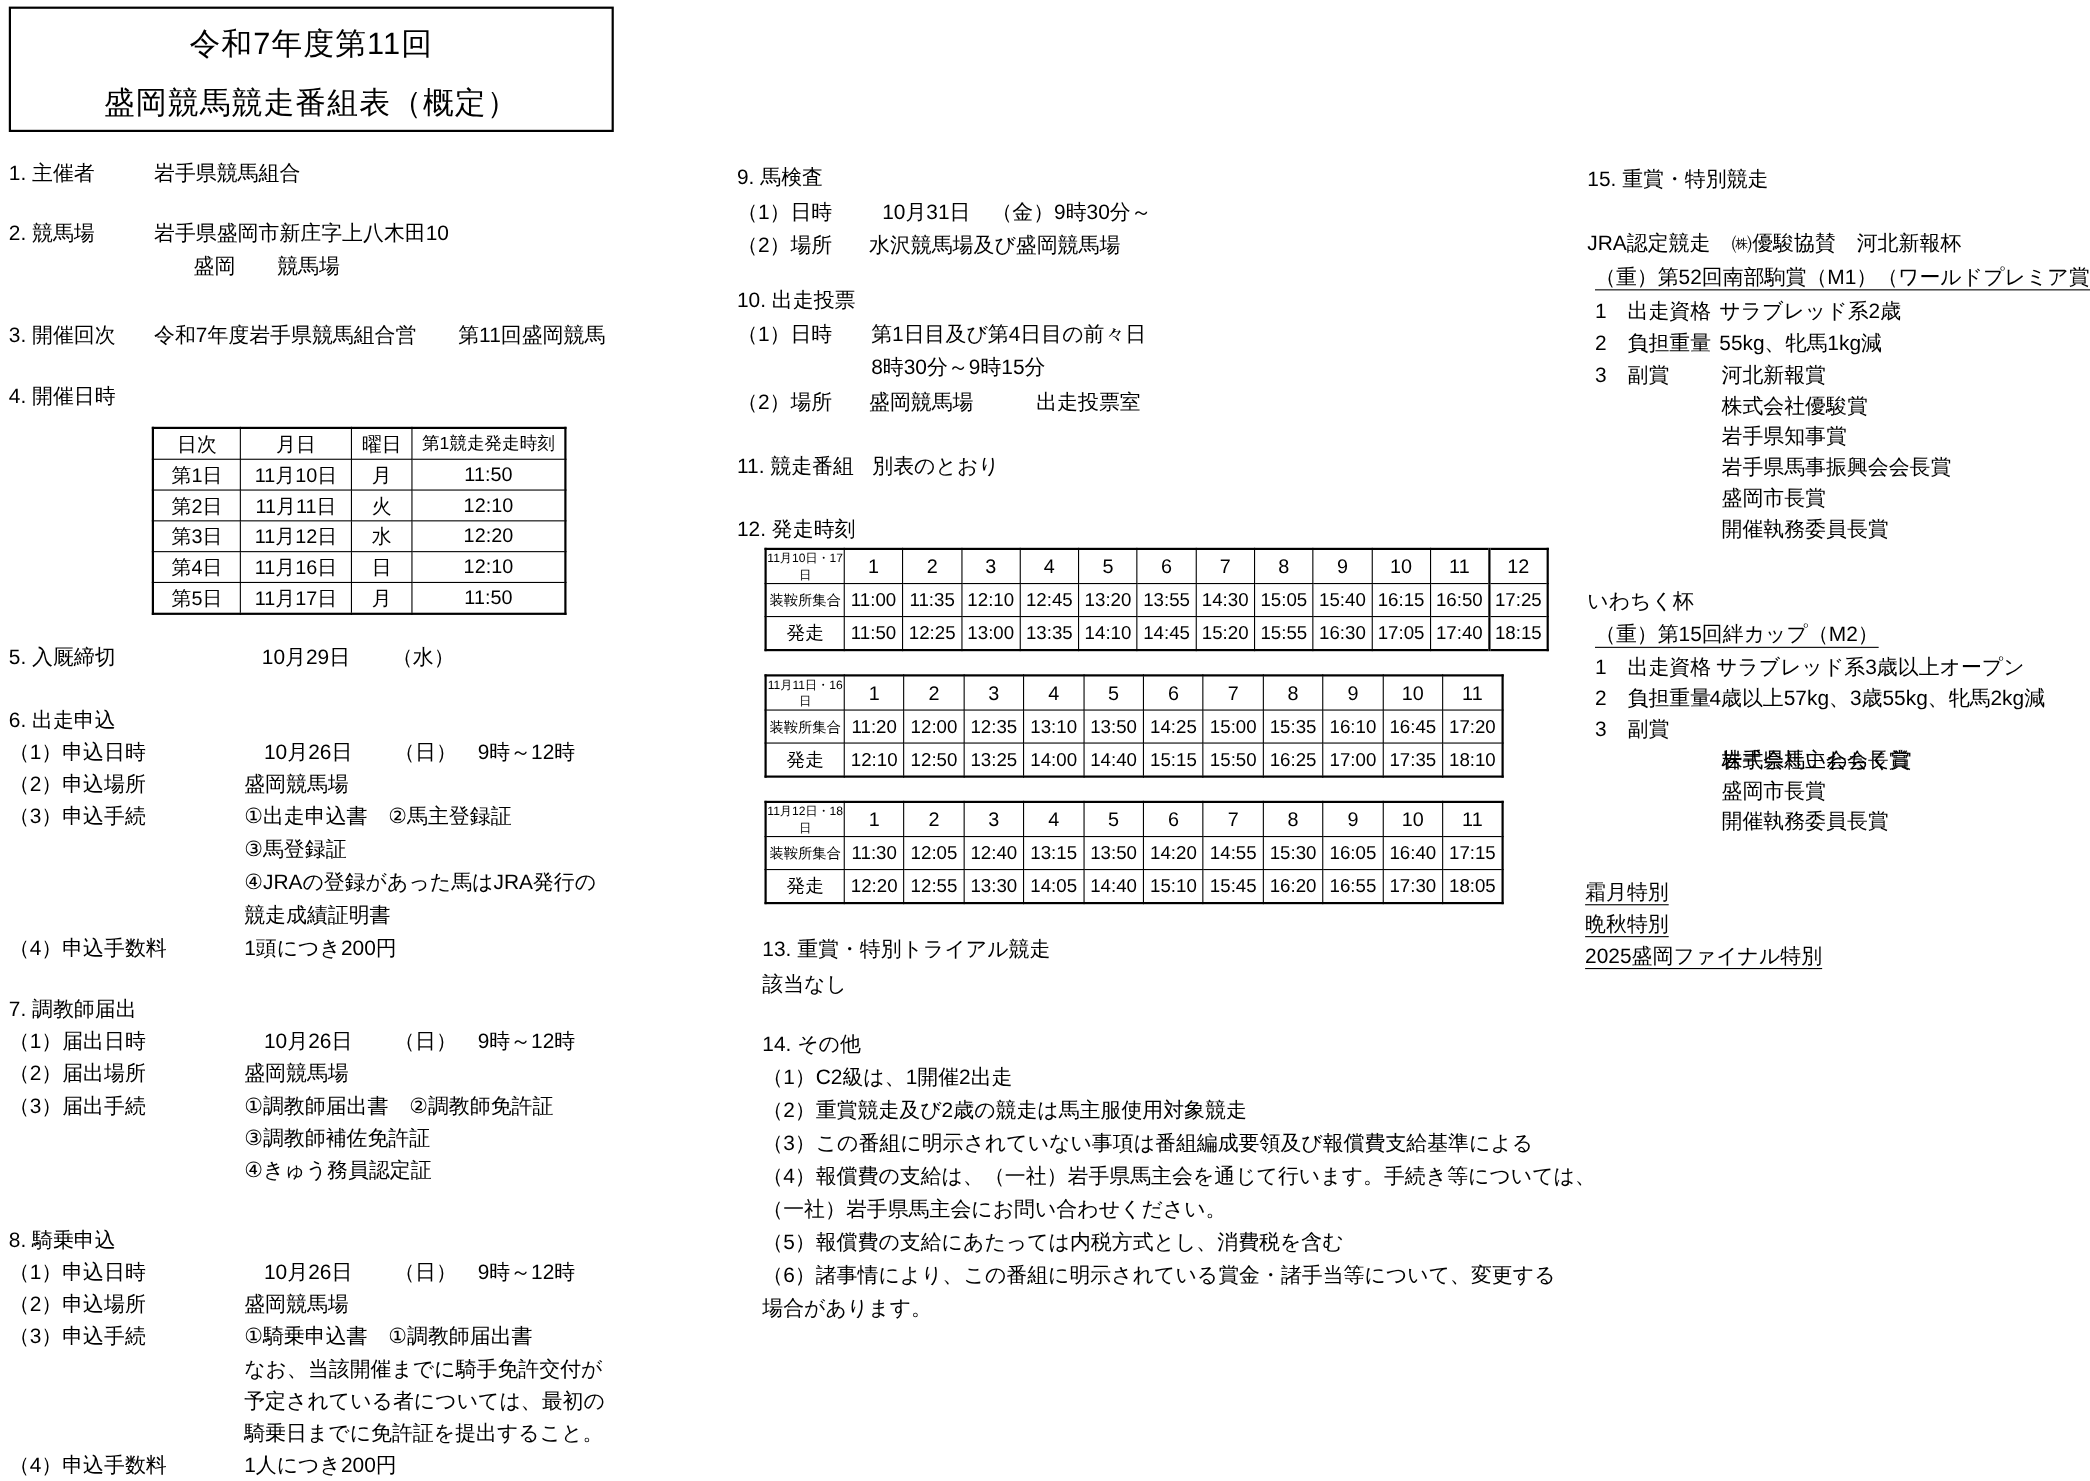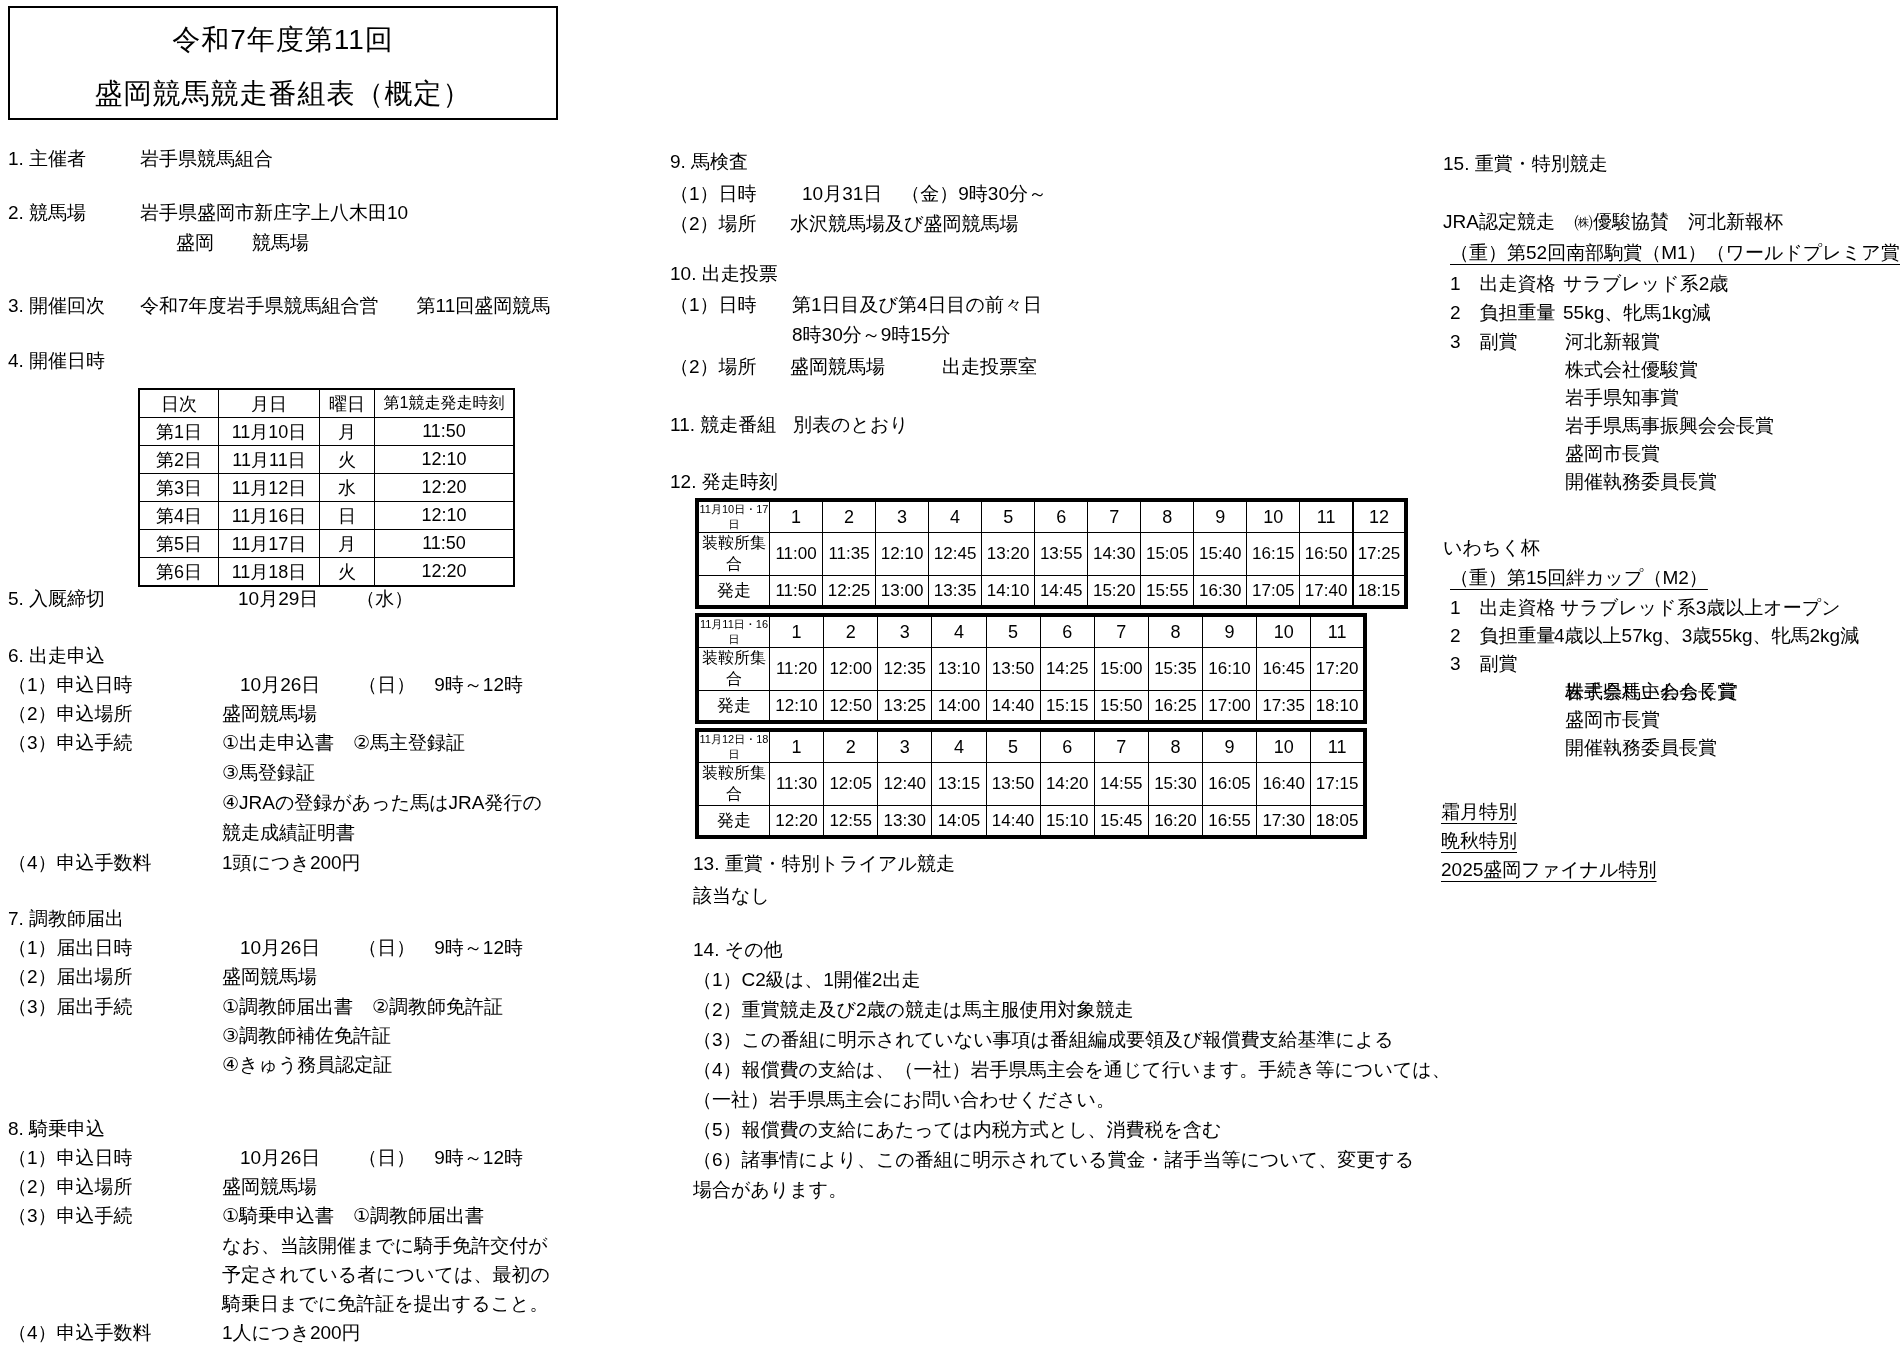--- a/index.html
+++ b/index.html
@@ -26,7 +26,7 @@
   .sched th:nth-child(3){width:54px;}
   .sched th:nth-child(4){width:138px;font-size:16px;}
   
-  .times{font-size:17px;border:4px solid #000000;padding-left:44px;}
+  .times{font-size:17px;border:2px solid #000000;padding-left:44px;}
   .times th,.times td{height:29px;}
   .times th:first-child{width:70px;}
   .times thead th{font-size:18px;}

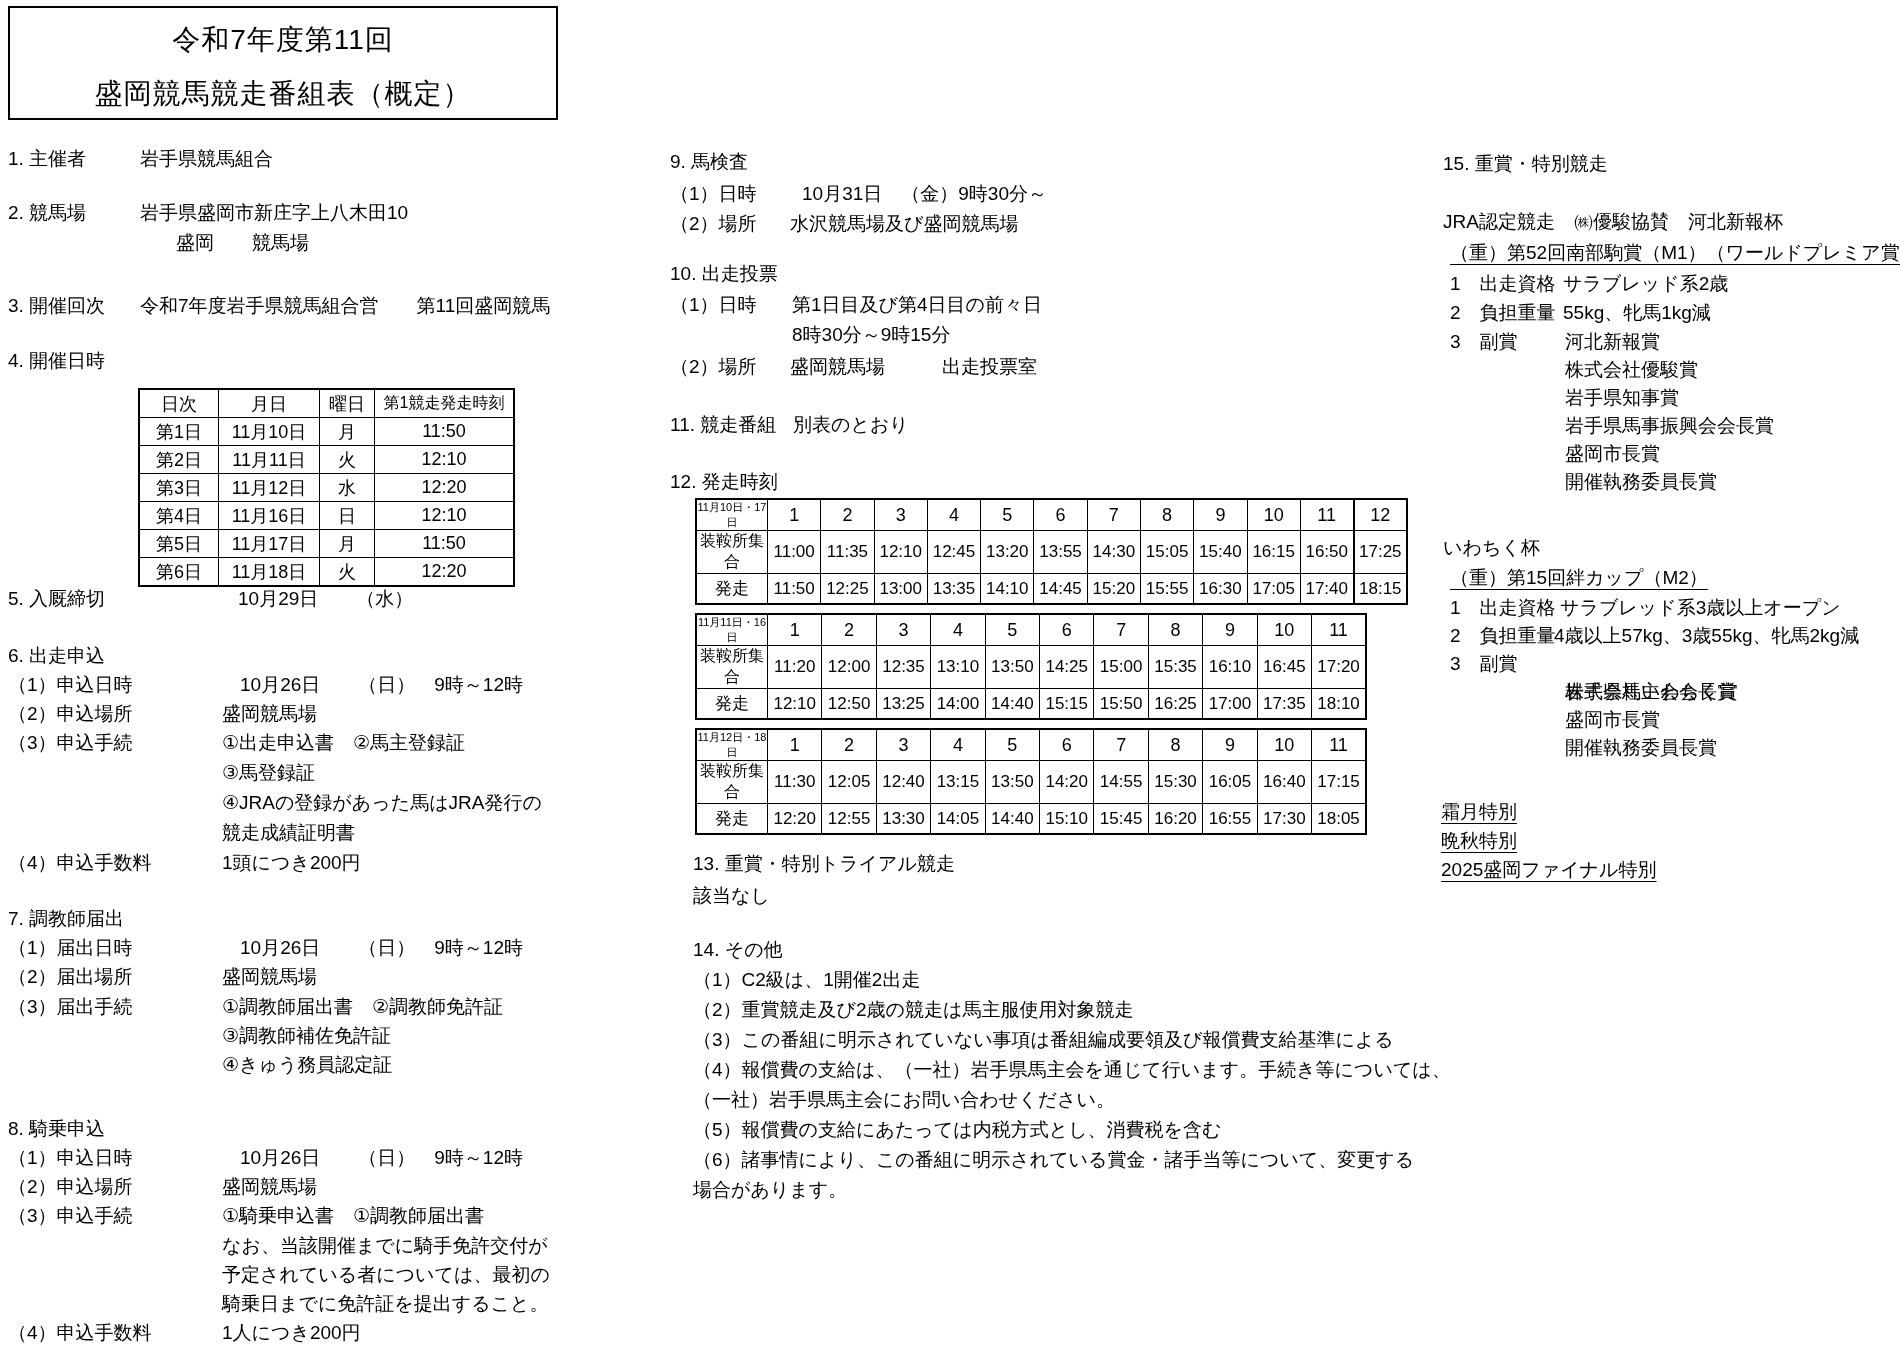--- a/index.html
+++ b/index.html
@@ -31,7 +31,7 @@
   .times th:first-child{width:70px;}
   .times thead th{font-size:18px;}
   .times thead th:first-child{font-size:11px;}
-  .times tbody tr:first-child td:first-child{font-size:16px;}
+  .times tbody tr:first-child td:first-child{font-size:13px;}
   .times tbody tr:last-child td:first-child{font-size:17px;margin-left:48px;}
   .timesA{left:695px;top:498px;width:713px;}
   .timesB{left:695px;top:613px;width:672px;}

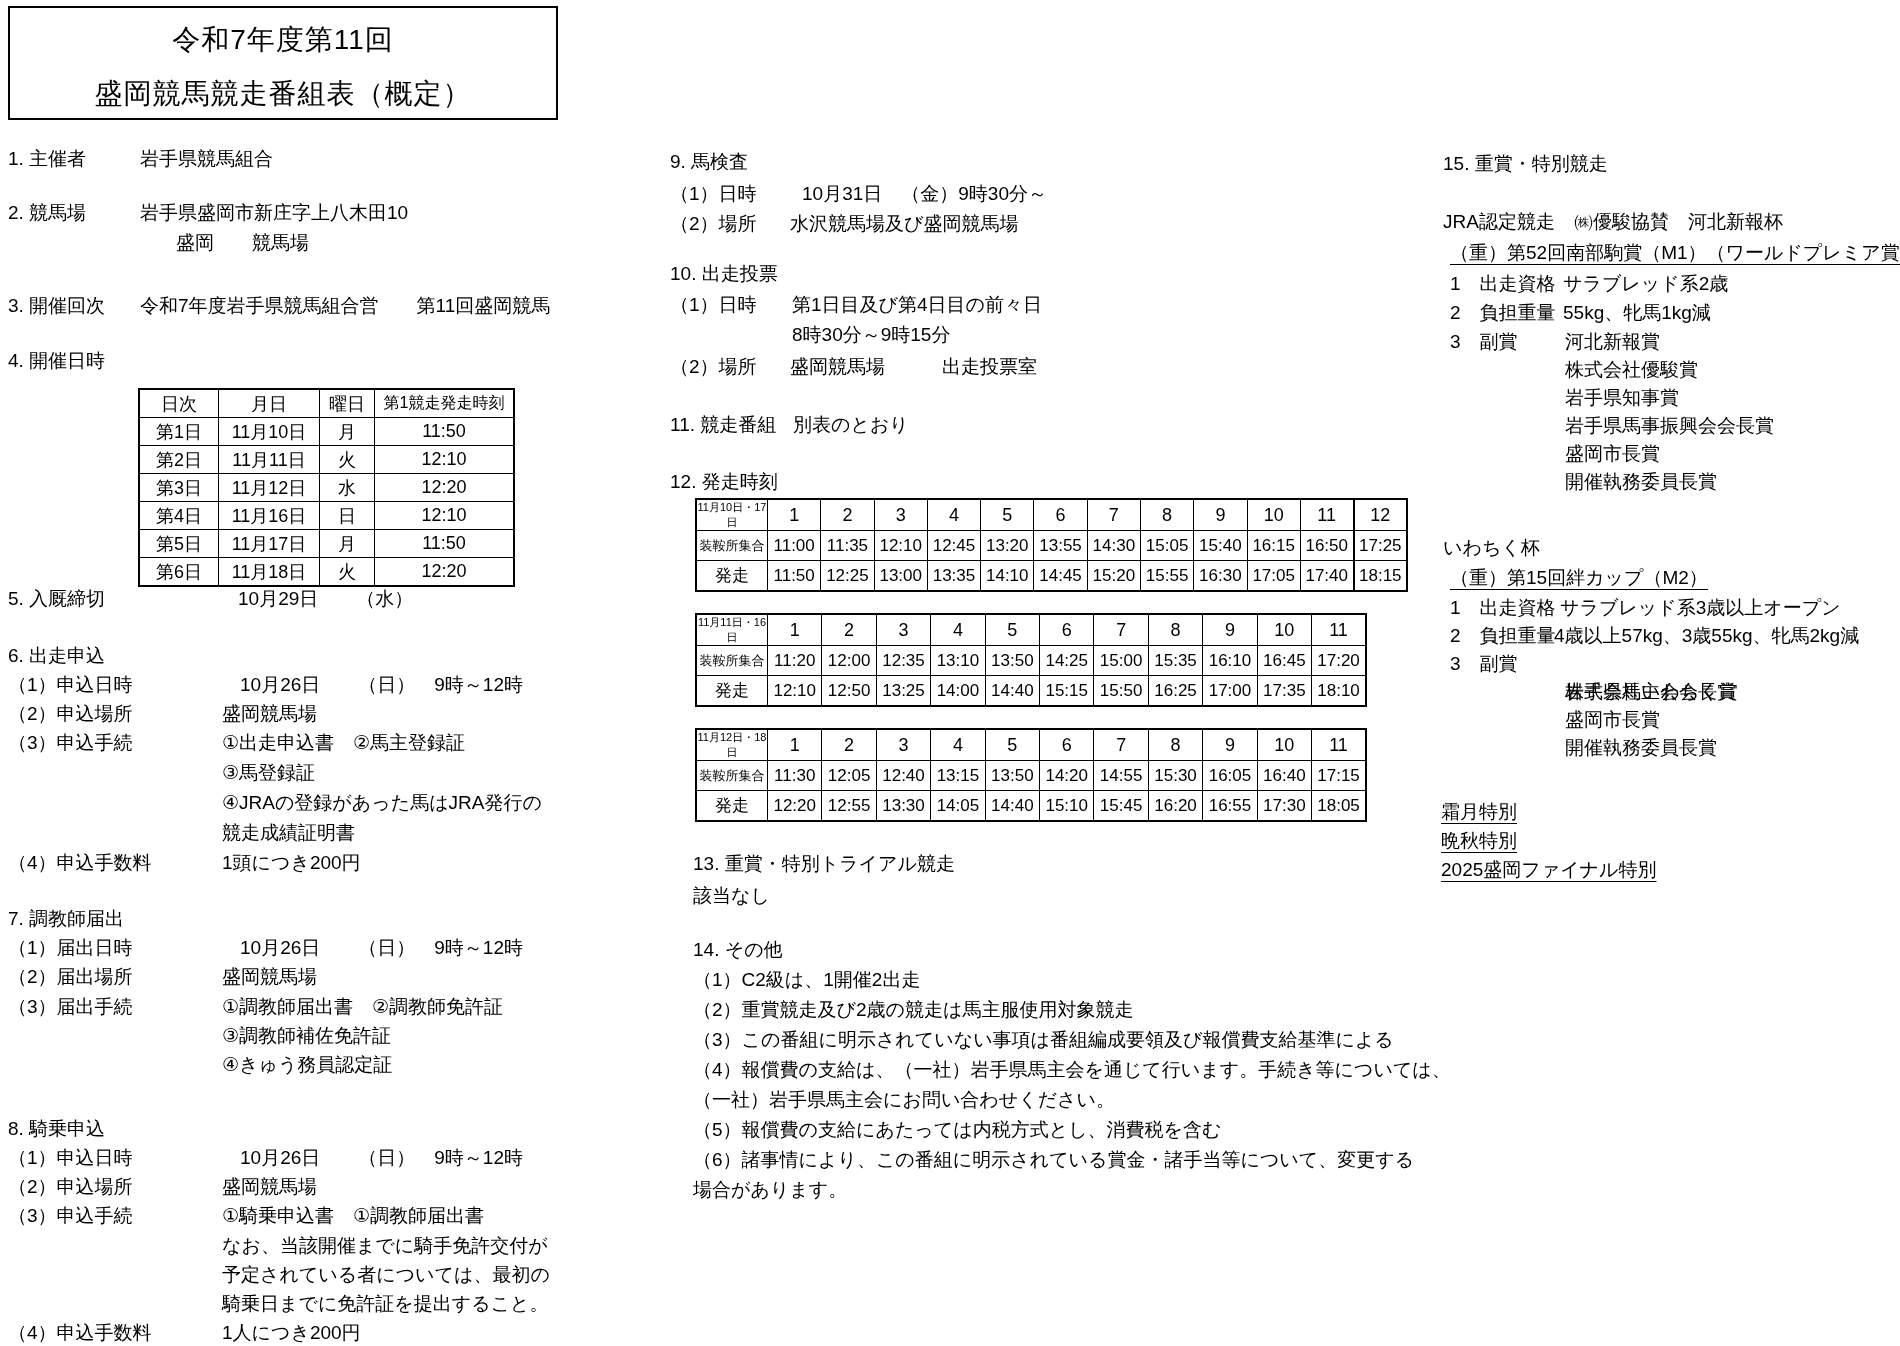--- a/index.html
+++ b/index.html
@@ -99,12 +99,6 @@
           <td>月</td>
           <td>11:50</td>
         </tr>
-        <tr>
-          <td>第6日</td>
-          <td>11月18日</td>
-          <td>火</td>
-          <td>12:20</td>
-        </tr>
       </tbody>
     </table>
 

